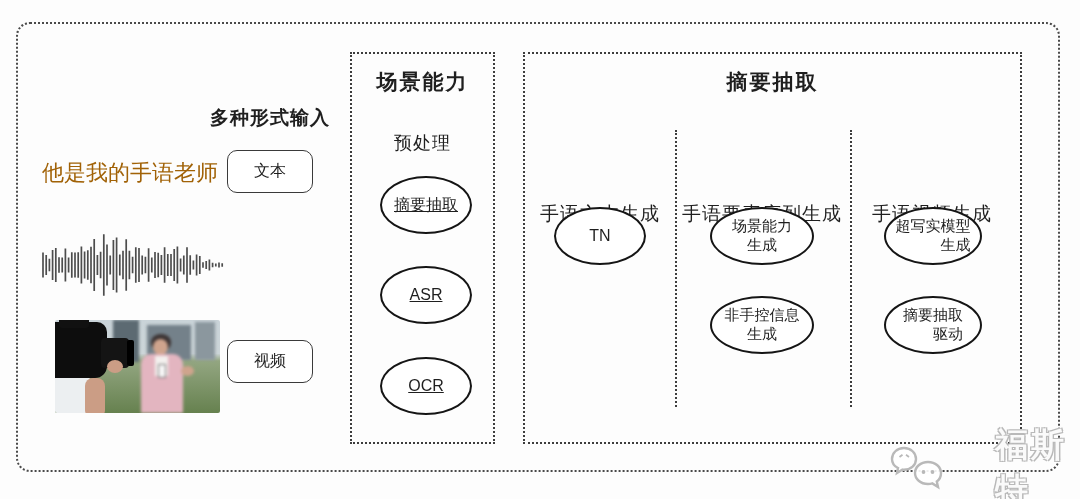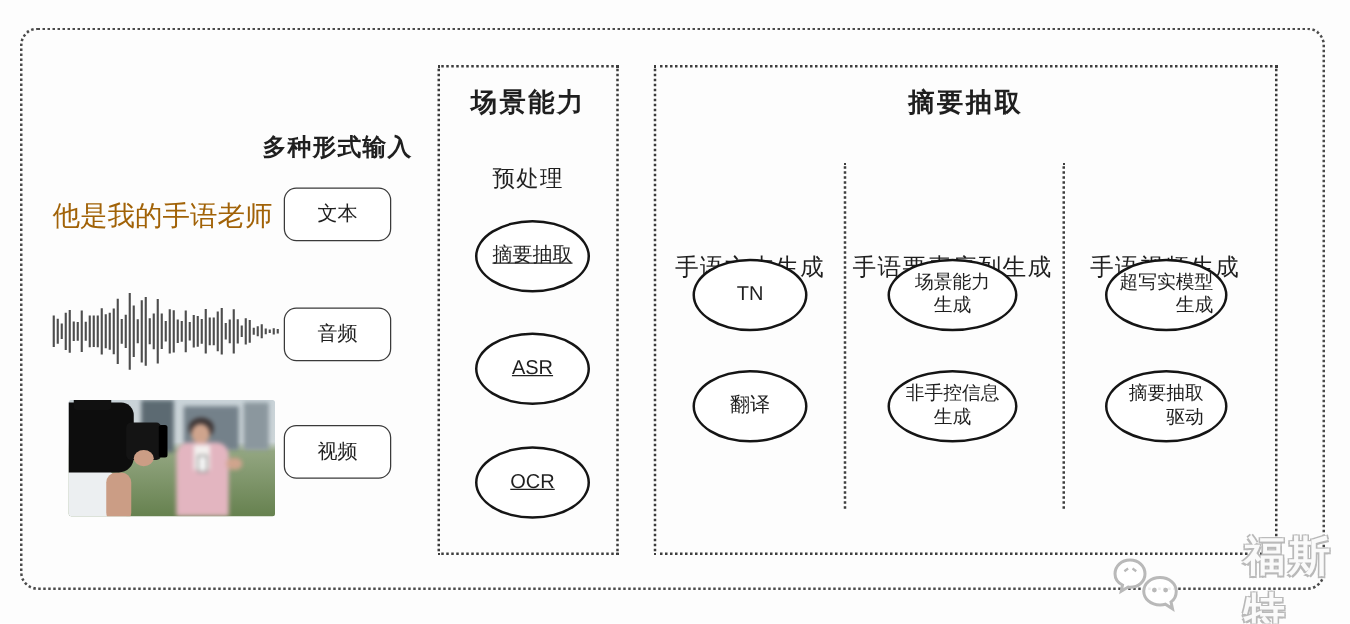--- a/index.html
+++ b/index.html
@@ -92,9 +92,6 @@
   <div class="in-box t1">
     <span>文本</span>
   </div>
-  <div class="in-box t2">
-    <span>音频</span>
-  </div>
   <div class="in-box t3">
     <span>视频</span>
   </div>

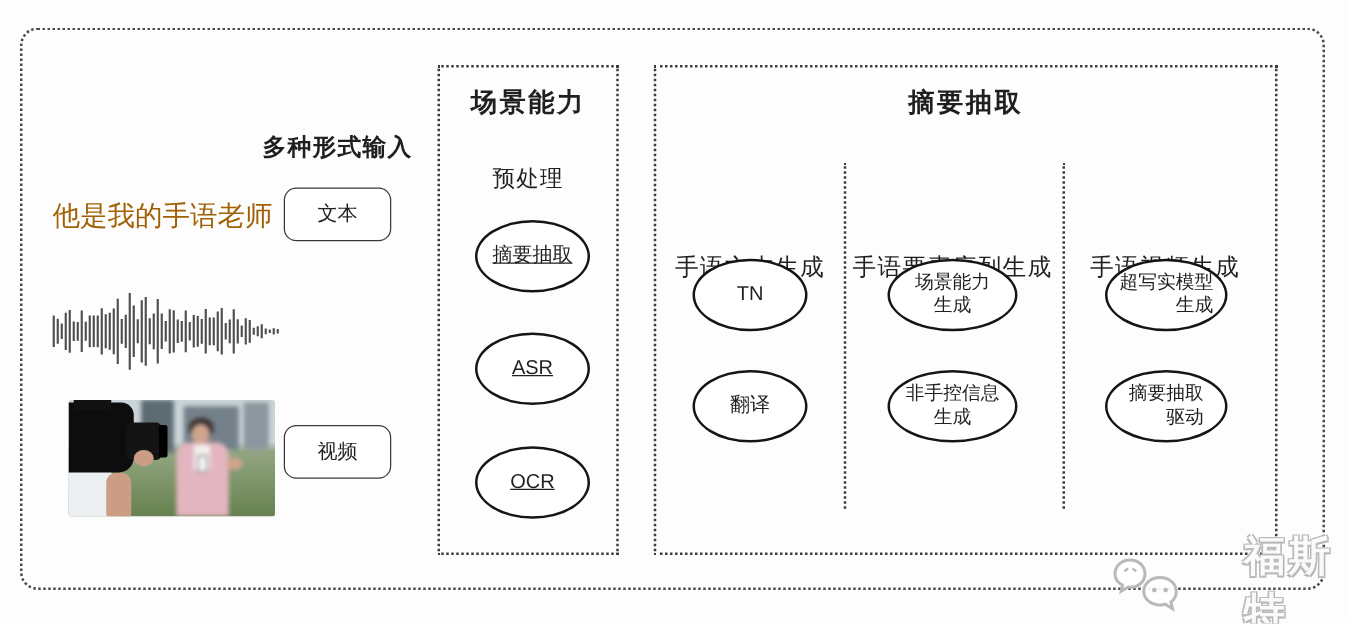--- a/index.html
+++ b/index.html
@@ -139,7 +139,6 @@
     <div class="col-header ch3">手语视频生成</div>
 
     <div class="ellipse row1 c1">TN</div>
-    <div class="ellipse row2 c1">翻译</div>
 
     <div class="ellipse row1 c2">场景能力
 生成</div>

